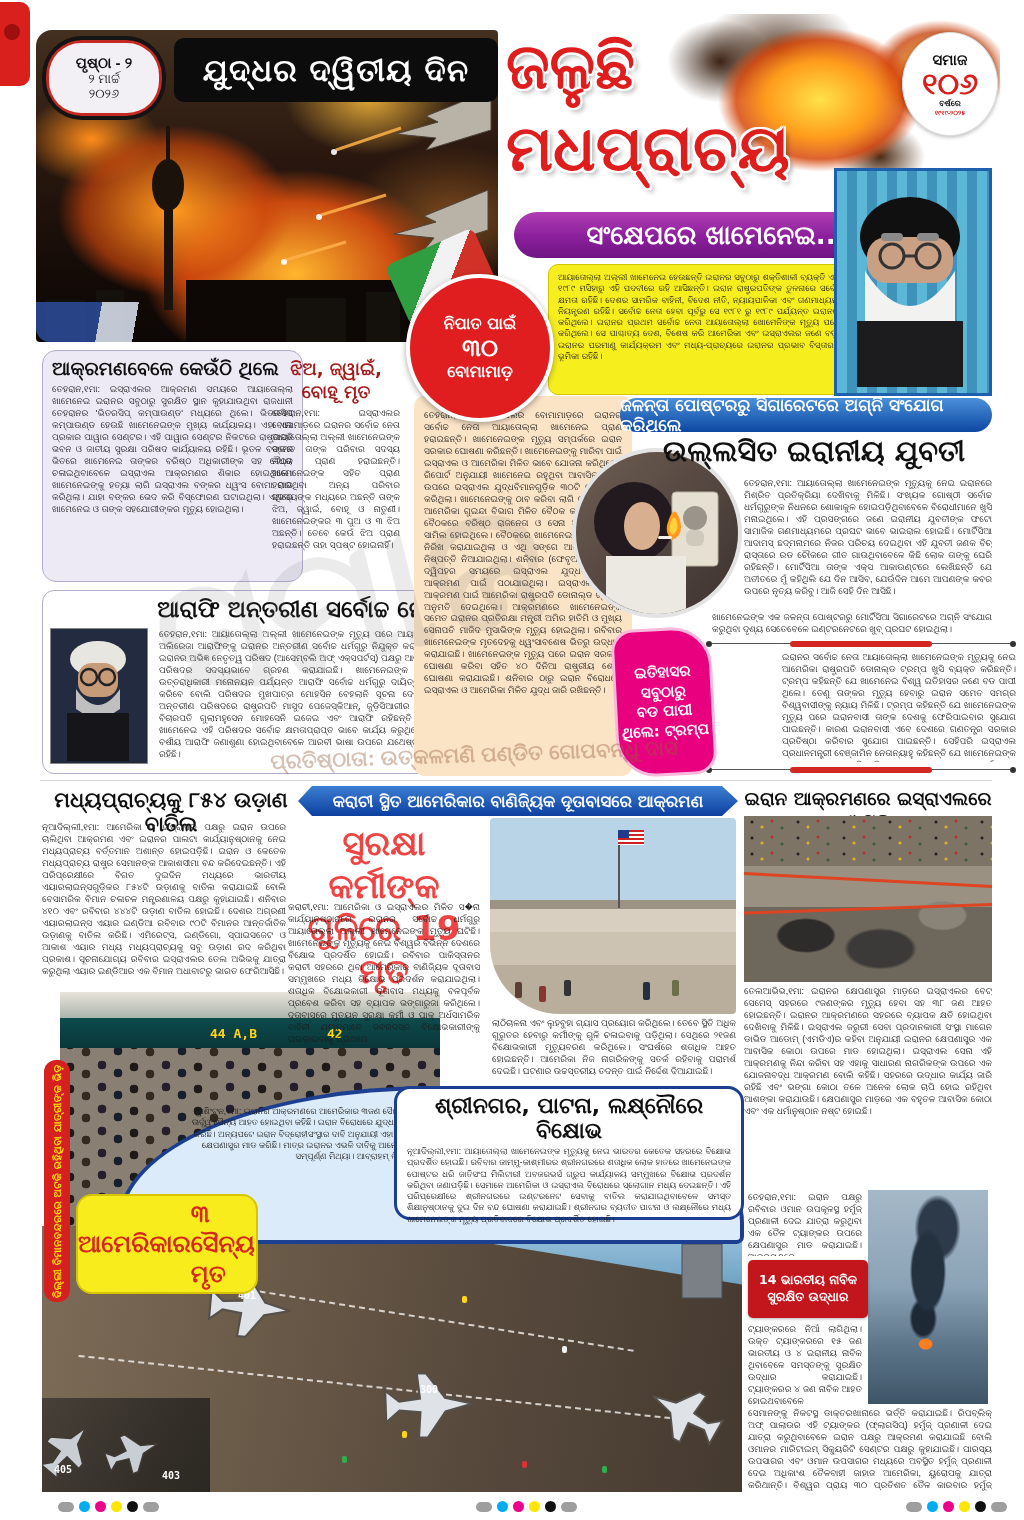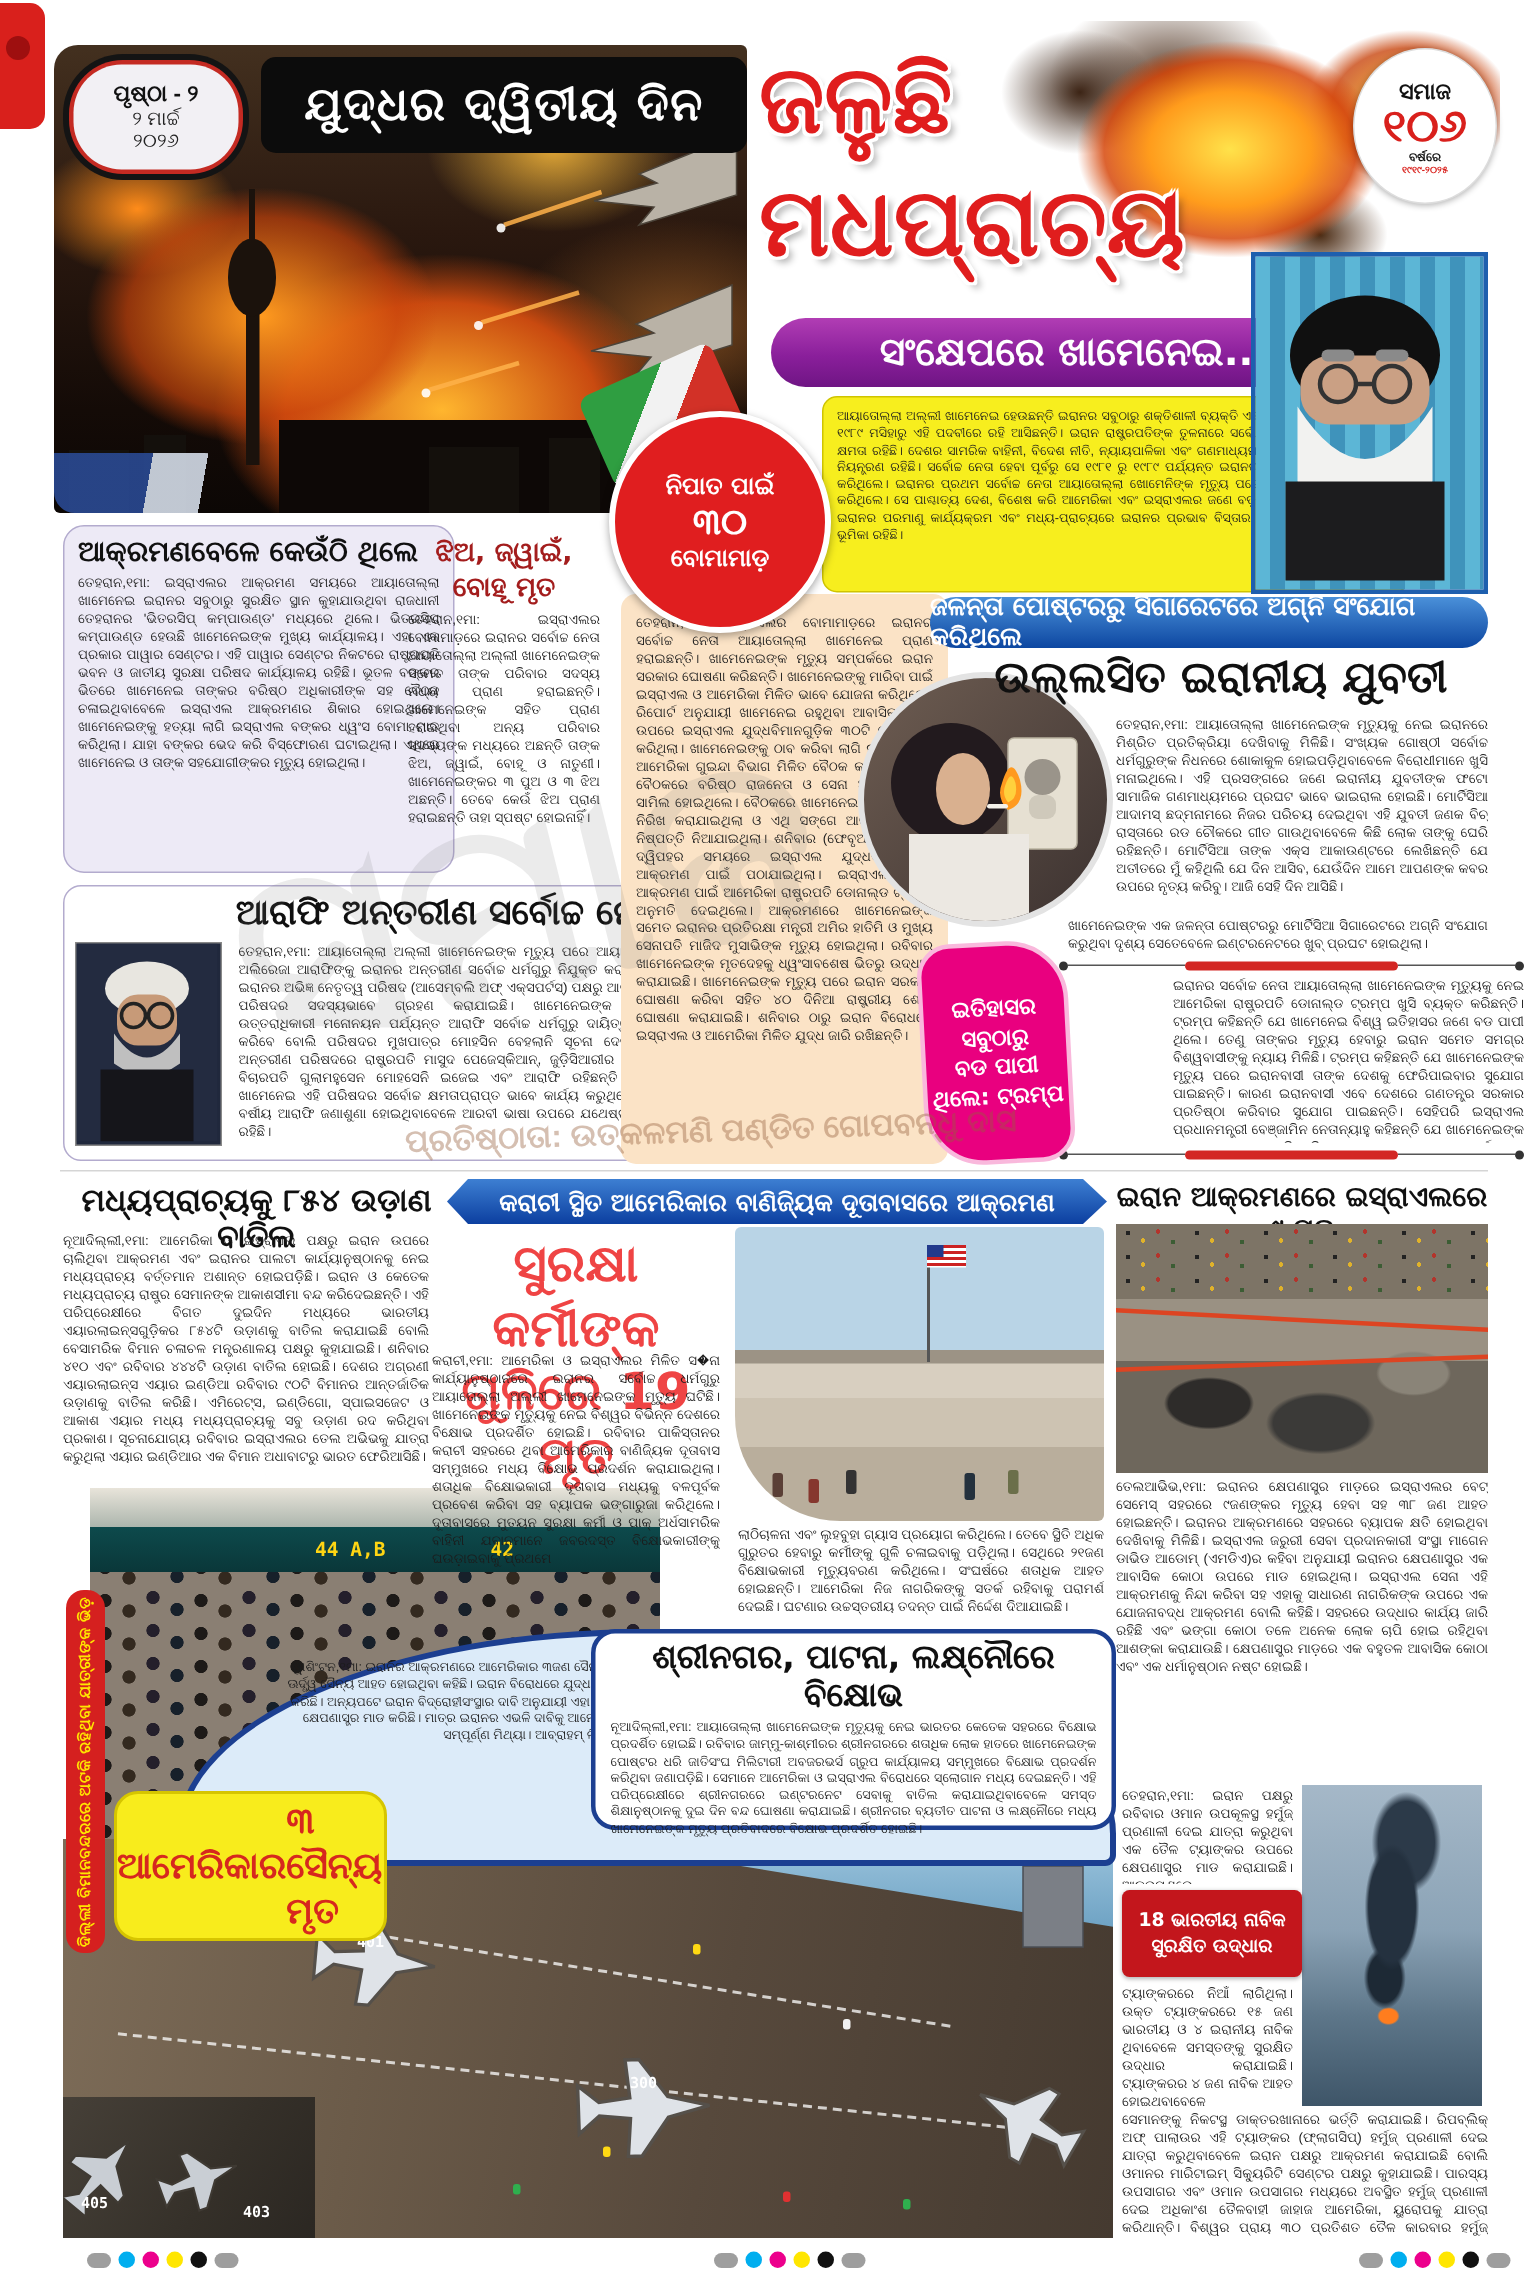--- a/index.html
+++ b/index.html
@@ -429,7 +429,7 @@
 
   <div class="a bodytxt" style="left:748px;top:1192px;width:114px;height:64px;">ତେହରାନ,୧ମା: ଇରାନ ପକ୍ଷରୁ ରବିବାର ଓମାନ ଉପକୂଳସ୍ଥ ହର୍ମୁଜ୍ ପ୍ରଣାଳୀ ଦେଇ ଯାତ୍ରା କରୁଥିବା ଏକ ତୈଳ ଟ୍ୟାଙ୍କର ଉପରେ କ୍ଷେପଣାସ୍ତ୍ର ମାଡ କରାଯାଇଛି। ଆକ୍ରମଣରେ</div>
   <div class="a" id="redbox">
-    <span>18 ଭାରତୀୟ ନାବିକ</span>
+    <span>14 ଭାରତୀୟ ନାବିକ</span>
     <span>ସୁରକ୍ଷିତ ଉଦ୍ଧାର</span>
   </div>
   <div class="a bodytxt" style="left:748px;top:1324px;width:114px;height:80px;">ଟ୍ୟାଙ୍କରରେ ନିଆଁ ଲାଗିଥିଲା। ଉକ୍ତ ଟ୍ୟାଙ୍କରରେ ୧୫ ଜଣ ଭାରତୀୟ ଓ ୪ ଇରାନୀୟ ନାବିକ ଥିବାବେଳେ ସମସ୍ତଙ୍କୁ ସୁରକ୍ଷିତ ଉଦ୍ଧାର କରାଯାଇଛି। ଟ୍ୟାଙ୍କରର ୪ ଜଣ ନାବିକ ଆହତ ହୋଇଥିବାବେଳେ</div>

